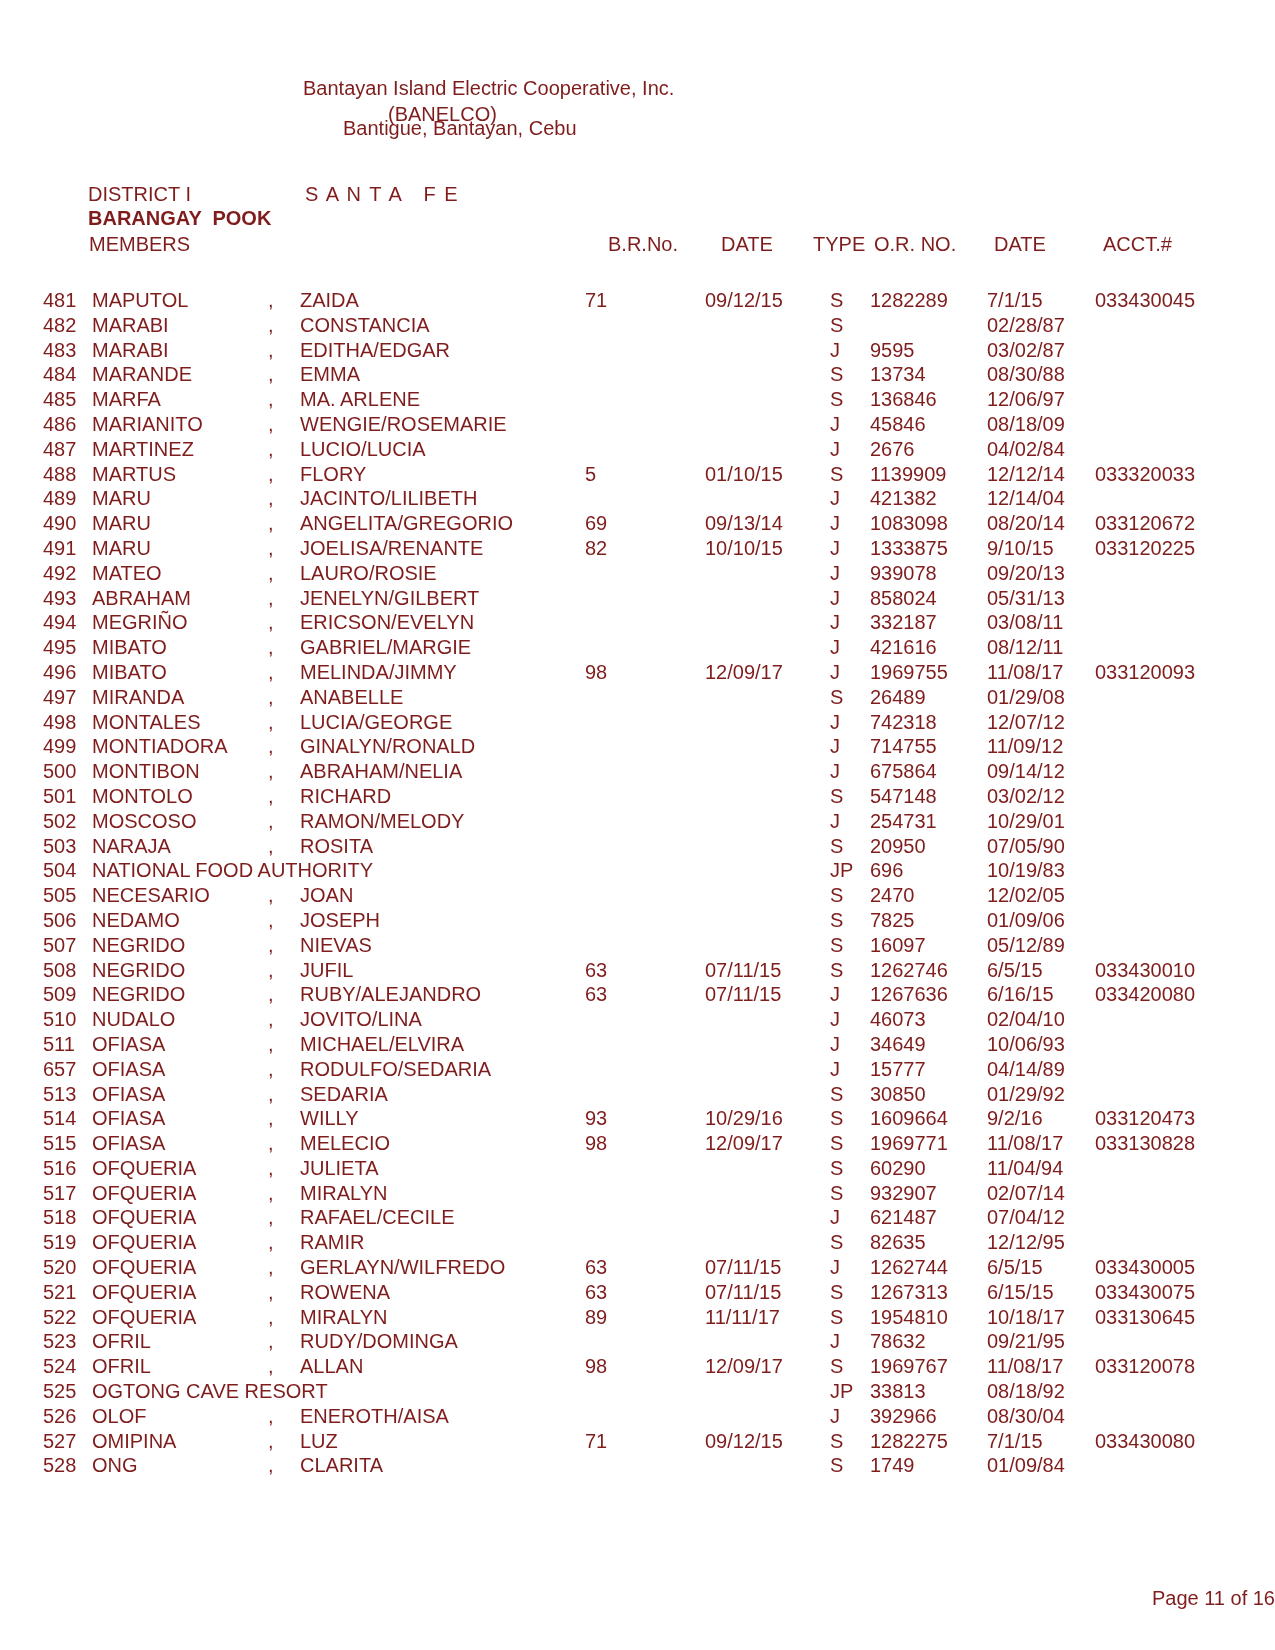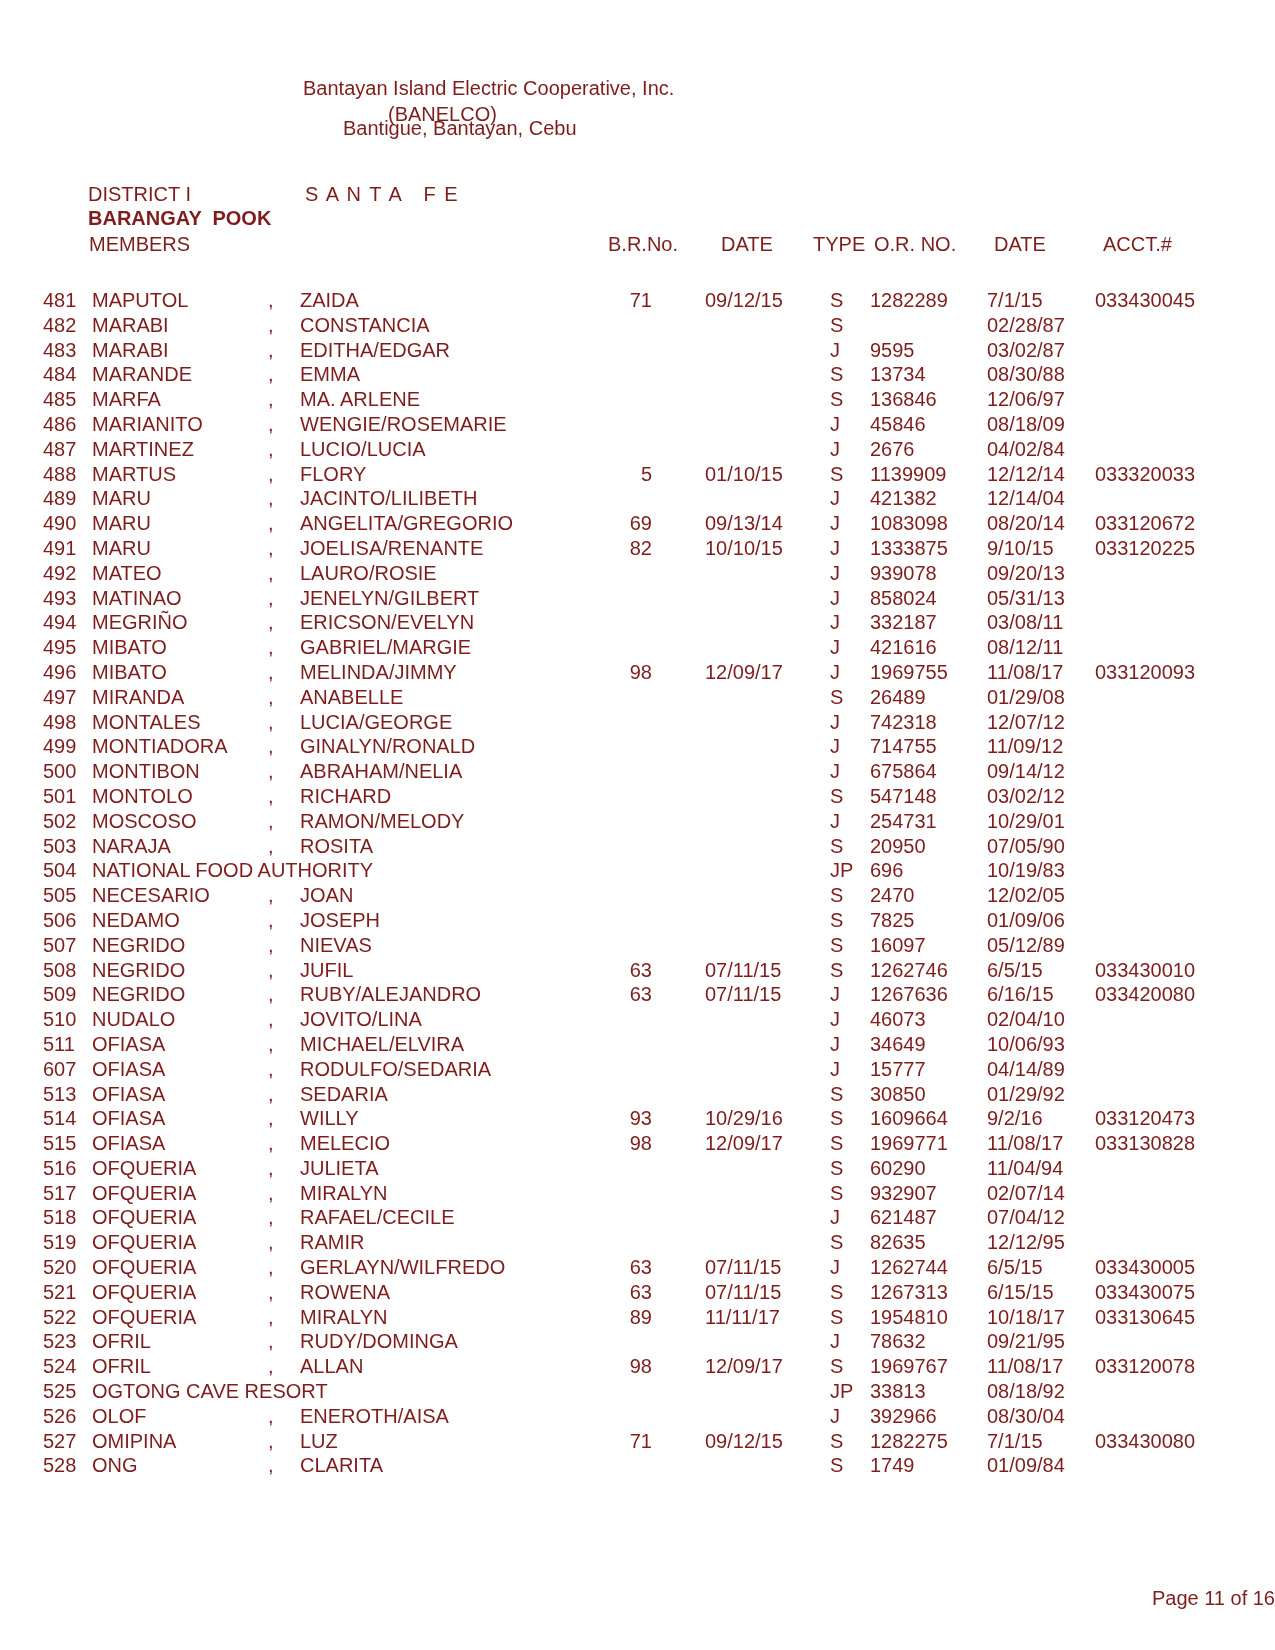--- a/index.html
+++ b/index.html
@@ -36,7 +36,7 @@
     height:24.8px;line-height:24.8px;
   }
   .cell{white-space:pre;overflow:visible;}
-  .c-brno{text-align:right;}
+  .c-brno{text-align:left;}
   .c-date1{padding-left:53px;}
   
   .footer{position:absolute;top:1586px;left:0;width:100%;text-align:right;line-height:25px;}

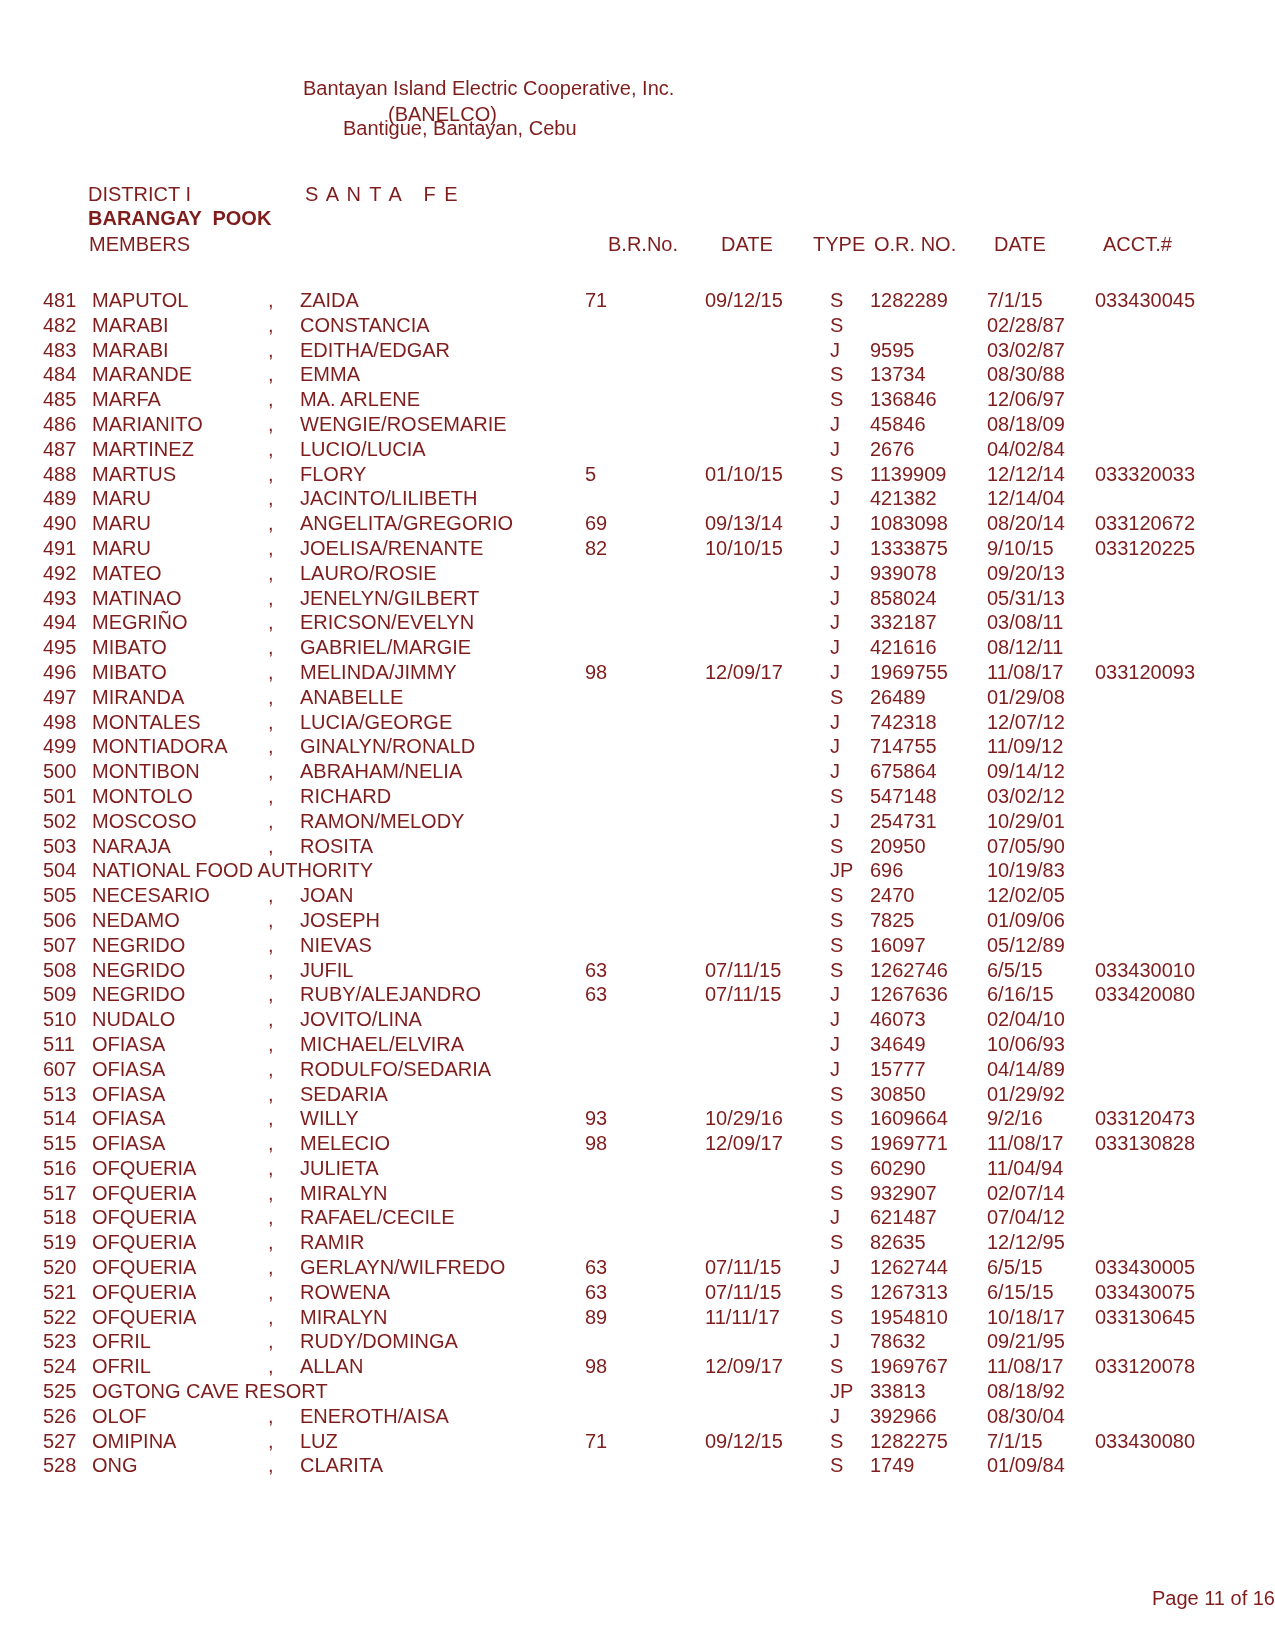--- a/index.html
+++ b/index.html
@@ -209,7 +209,7 @@
       </div>
       <div class="row">
         <span class="cell c-num">493</span>
-        <span class="cell c-surname">MATINAO</span>
+        <span class="cell c-surname">ABRAHAM</span>
         <span class="cell c-comma">,</span>
         <span class="cell c-given">JENELYN/GILBERT</span>
         <span class="cell c-brno"></span>

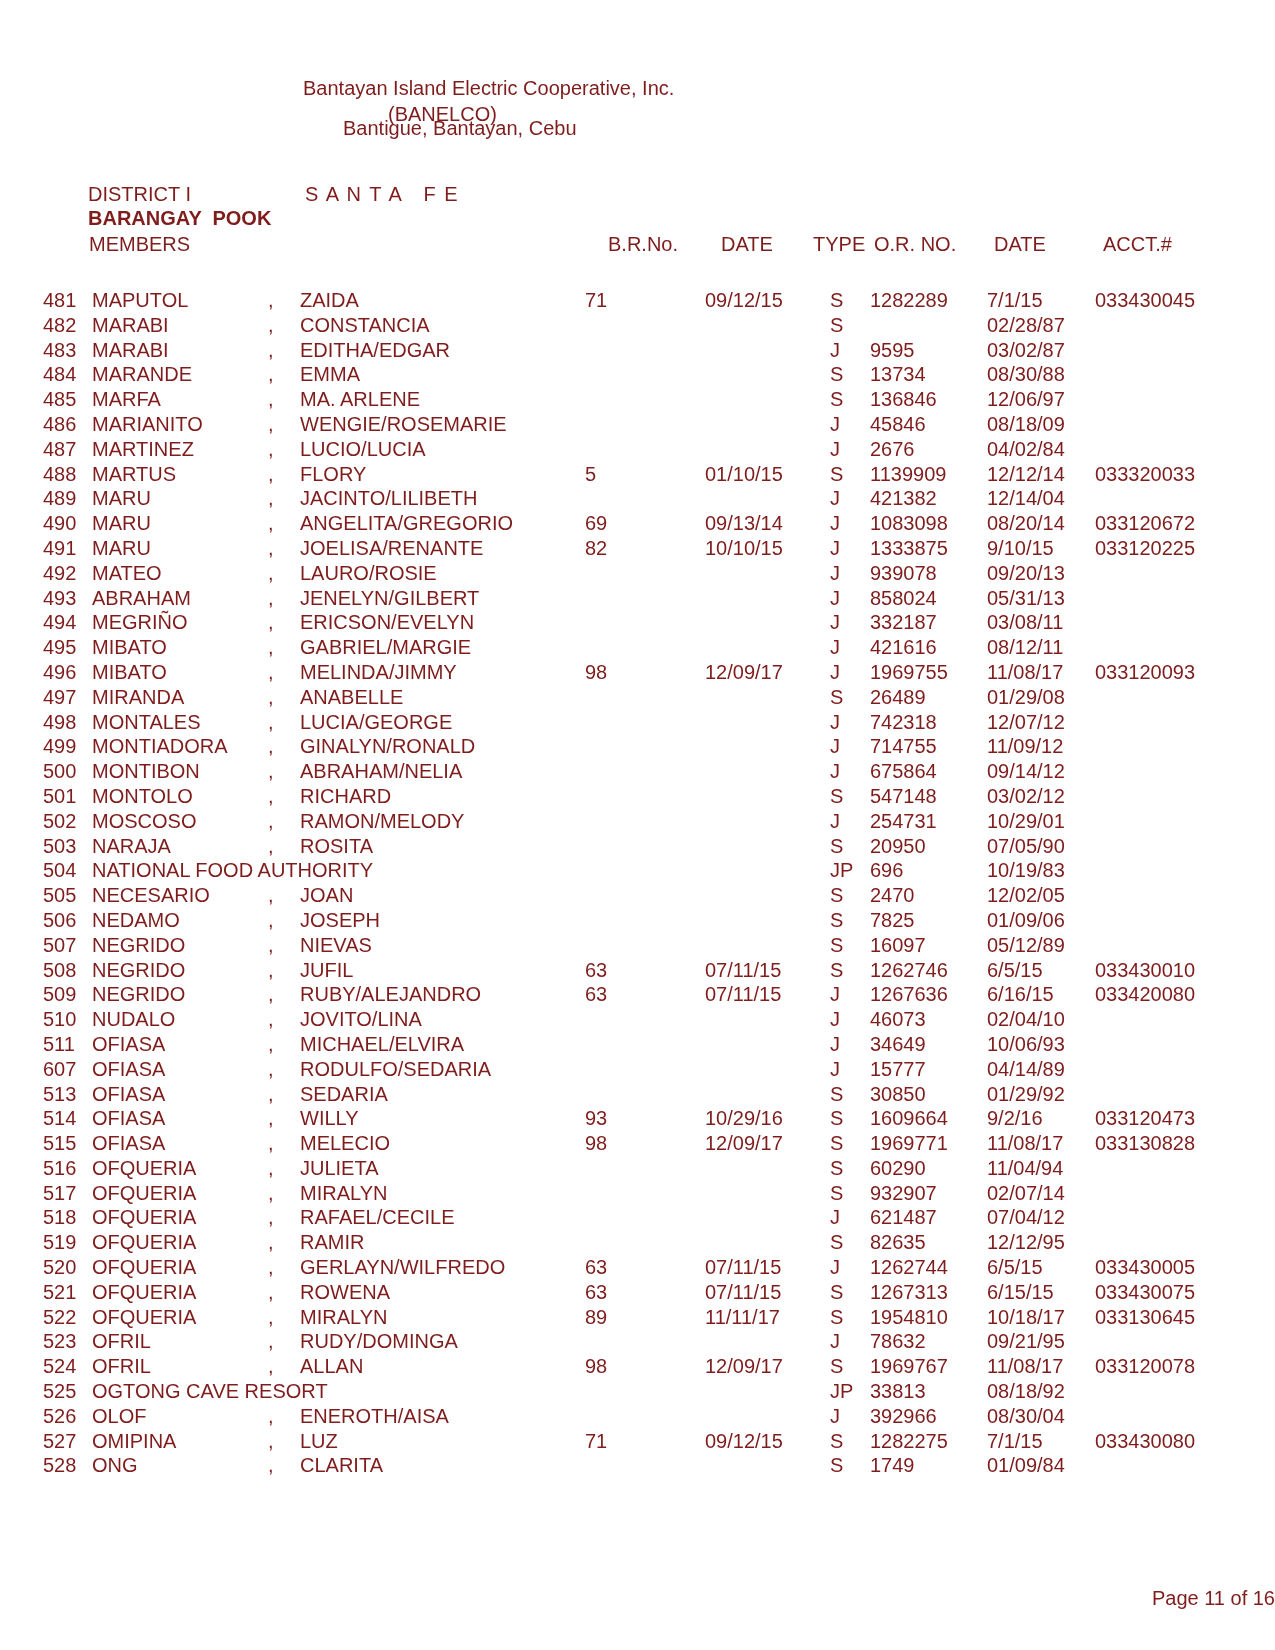--- a/index.html
+++ b/index.html
@@ -436,7 +436,7 @@
         <span class="cell c-acct"></span>
       </div>
       <div class="row">
-        <span class="cell c-num">607</span>
+        <span class="cell c-num">657</span>
         <span class="cell c-surname">OFIASA</span>
         <span class="cell c-comma">,</span>
         <span class="cell c-given">RODULFO/SEDARIA</span>

